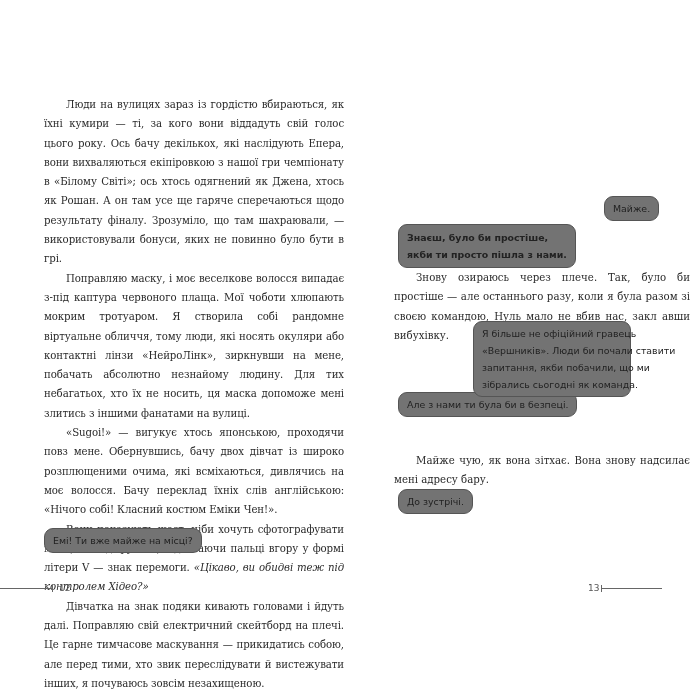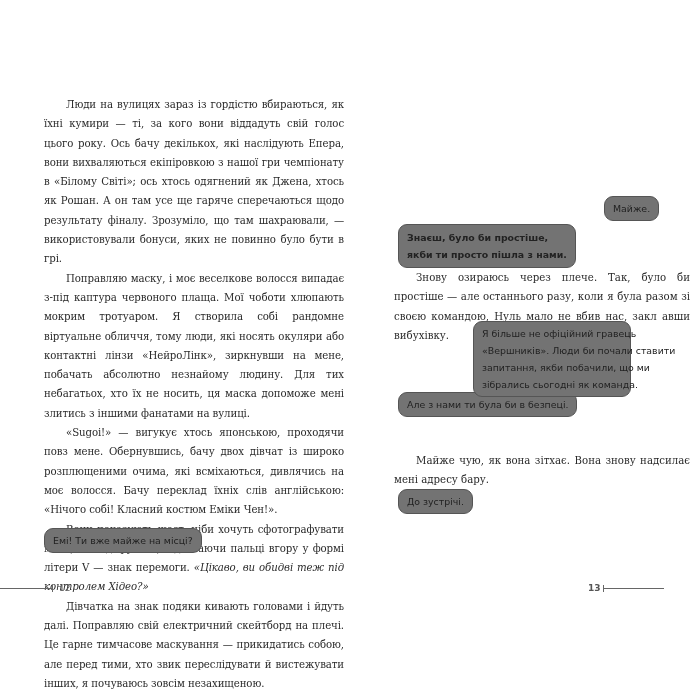--- a/index.html
+++ b/index.html
@@ -79,7 +79,7 @@
 
 
   <div class="folio" style="left:238px; top:583px;">
-    <span style="margin-right:2px;font-weight:bold;">13</span>
+    <span style="margin-right:2px;">13</span>
     <div class="tick"></div>
     <div class="rule" style="width:60px;"></div>
   </div>

